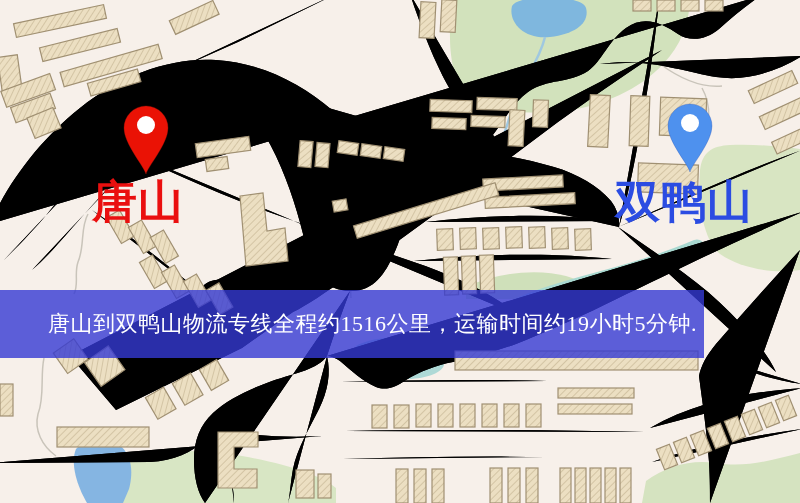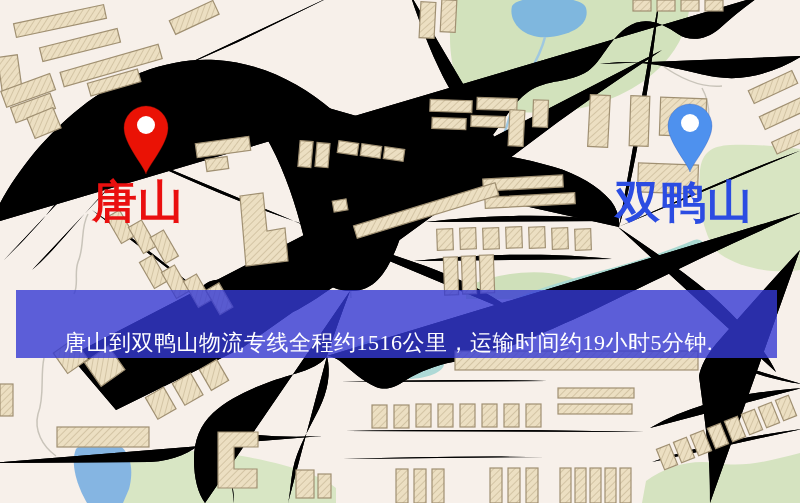--- a/index.html
+++ b/index.html
@@ -15,9 +15,9 @@
   .bld rect,.bld path{fill:url(#bp);stroke:#a09072;stroke-width:1.2px;}
   
   .banner{
-    position:absolute;left:16px;top:290px;width:761px;height:68px;
+    position:absolute;left:0;top:290px;width:704px;height:68px;
     background:rgba(52,58,211,0.80);
-    display:flex;align-items:flex-end;
+    display:flex;align-items:center;
   }
   .banner span{
     padding-left:48px;

